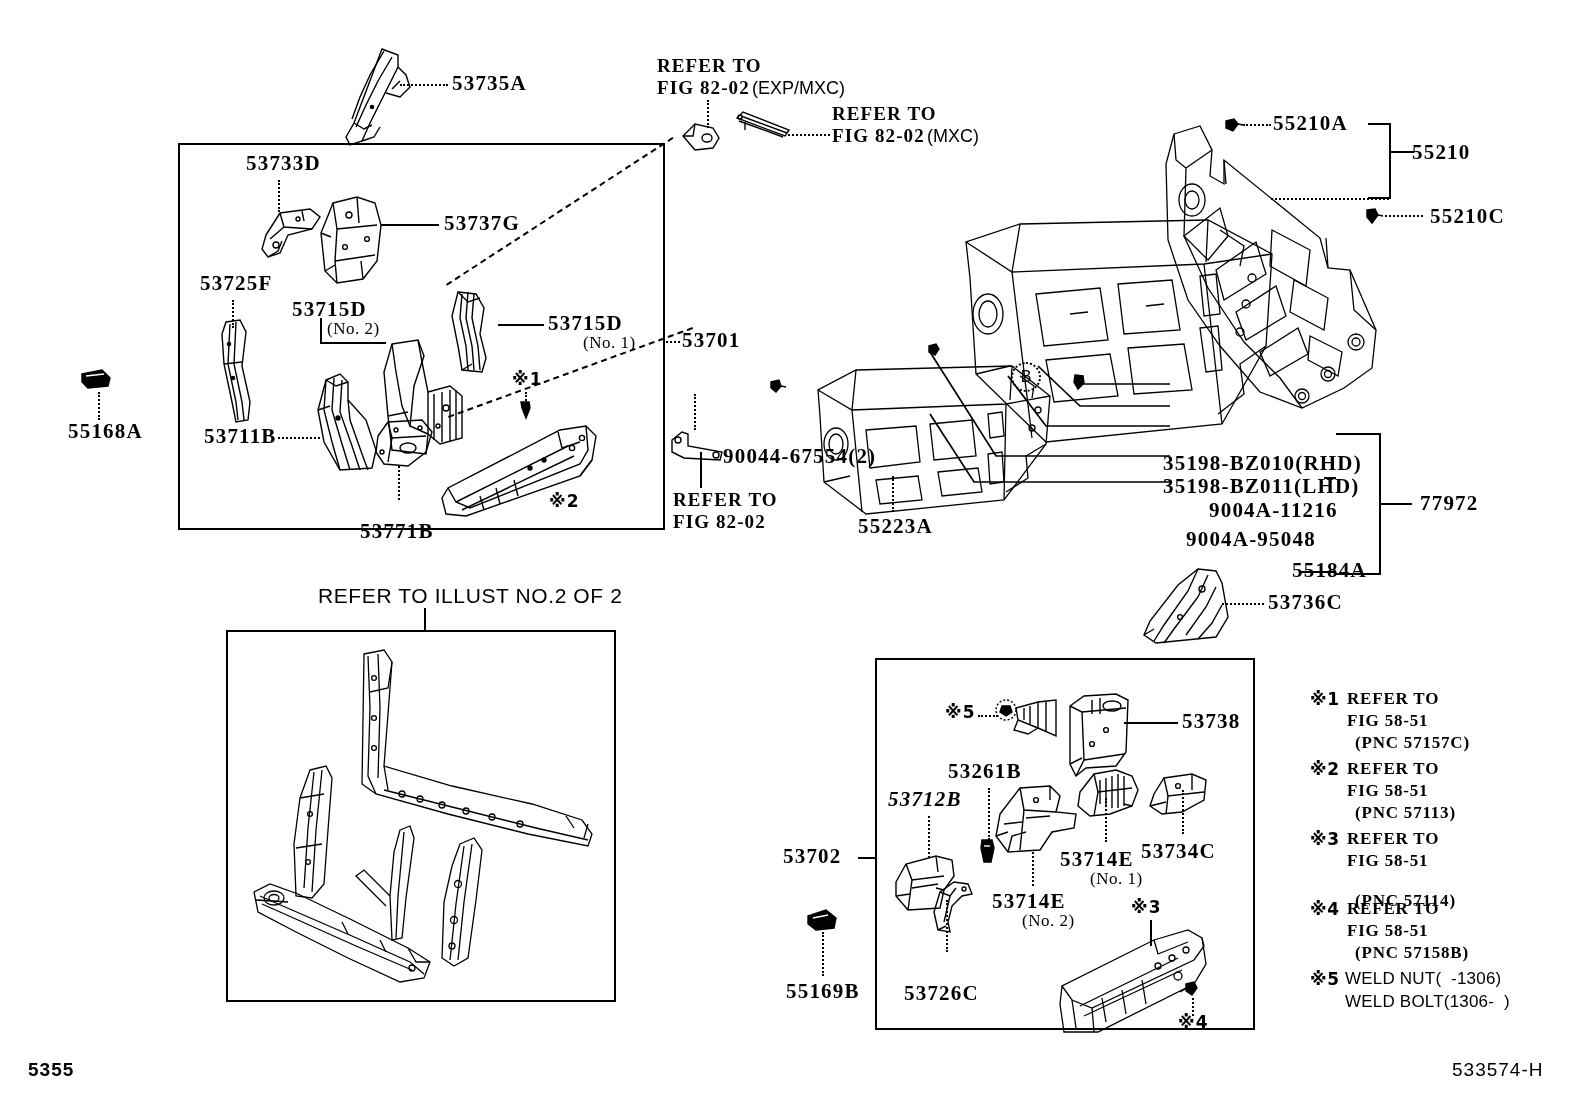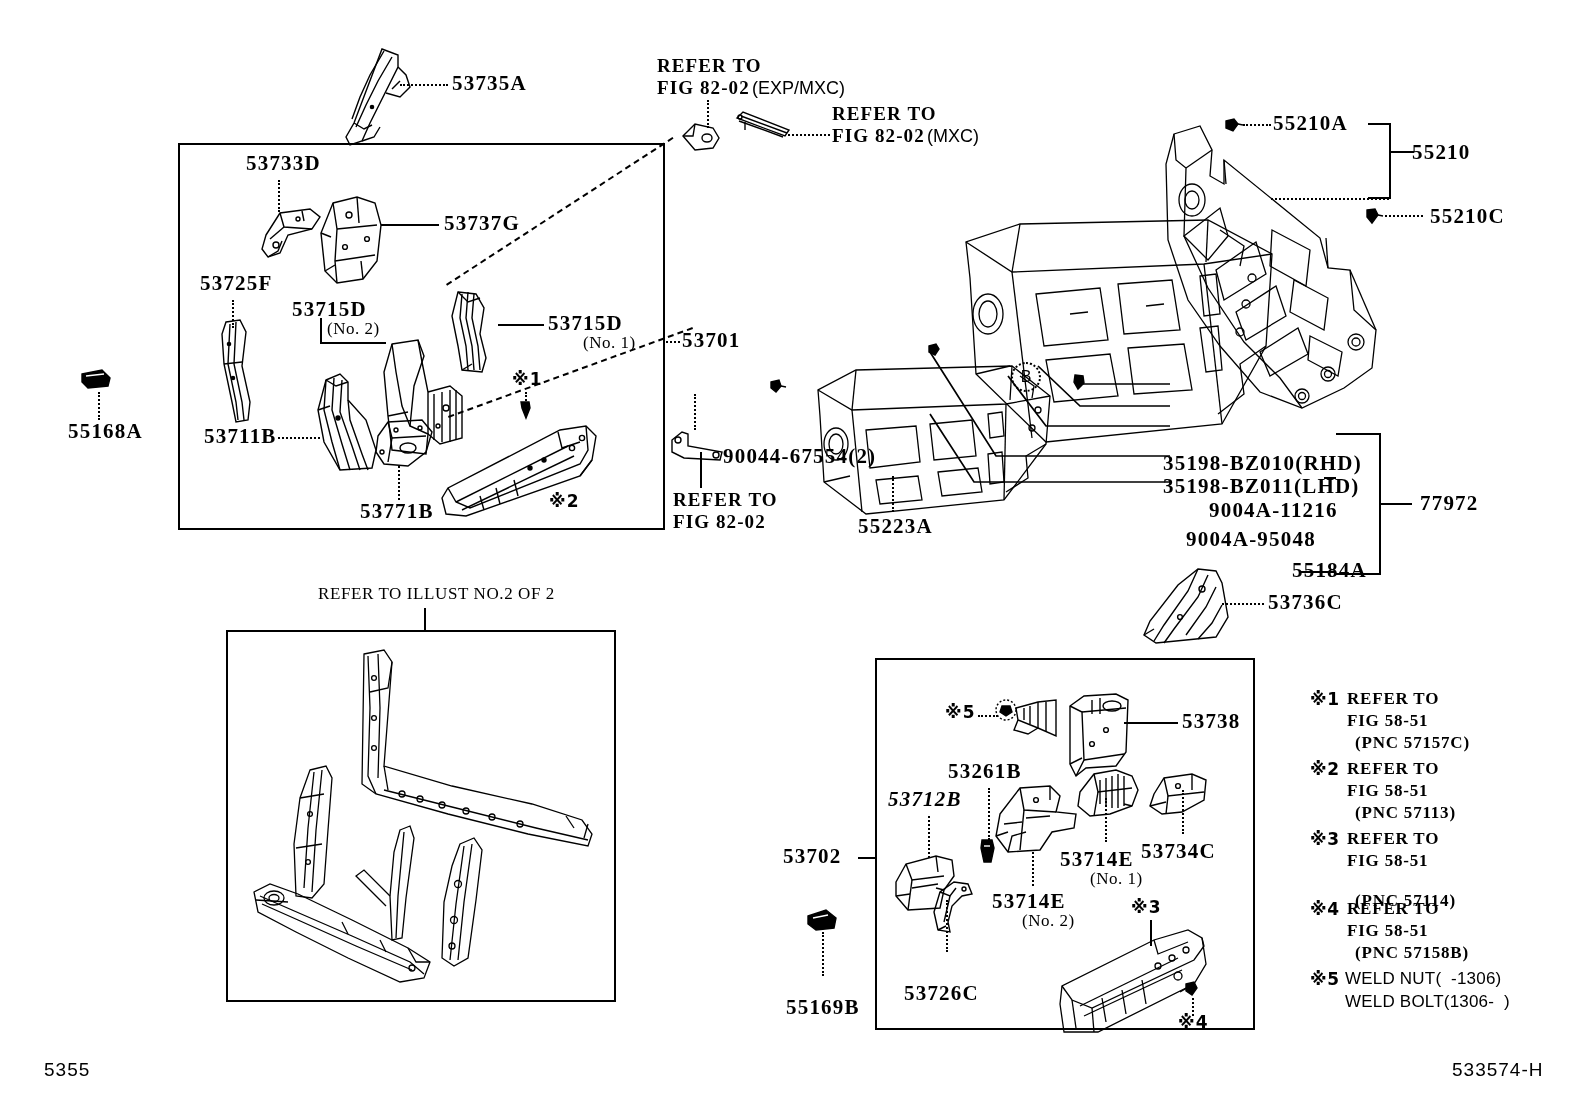--- a/index.html
+++ b/index.html
@@ -176,7 +176,7 @@
     </svg>
   </div>
 
-  <div class="lbl pn" style="left:360px;top:500px;">53771B</div>
+  <div class="lbl pn" style="left:360px;top:520px;">53771B</div>
   <div class="dotvline" style="left:398px;top:466px;height:34px;"></div>
   <div class="art" style="left:372px;top:418px;">
     <svg width="66" height="56" viewBox="0 0 66 56" fill="none" stroke="#000" stroke-width="1.4">

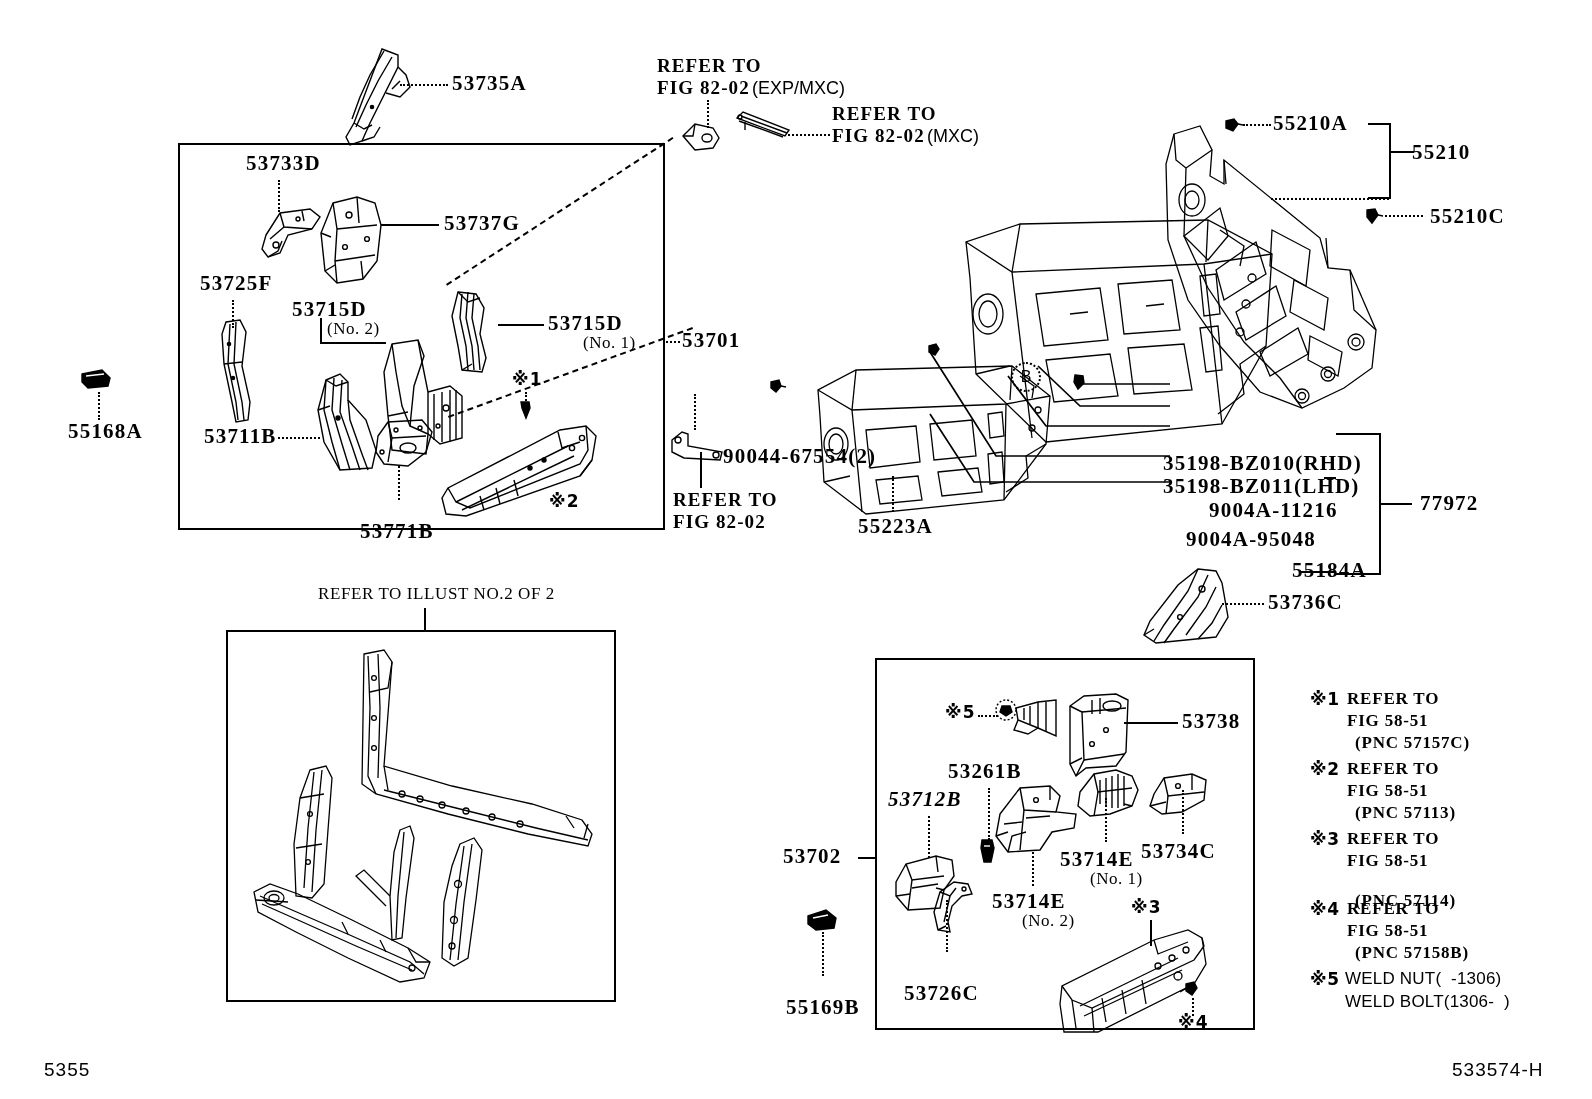--- a/index.html
+++ b/index.html
@@ -13,7 +13,7 @@
   .pn-sub{font-family:"Liberation Serif", serif;font-size:17px;letter-spacing:.5px;}
   .refer{font-family:"Liberation Serif", serif;font-weight:bold;font-size:19px;letter-spacing:1.1px;}
   .refer-thin{font-family:"Liberation Sans", sans-serif;font-size:18px;letter-spacing:0px;}
-  .illust{font-family:Liberation Serif, serif;font-size:17px;letter-spacing:.6px;}
+  .illust{font-family:Liberation Sans, sans-serif;font-size:21px;letter-spacing:.6px;}
   .note{font-family:"Liberation Serif", serif;font-weight:bold;font-size:17px;letter-spacing:.8px;line-height:1.30;}
   .note-thin{font-family:"Liberation Sans", sans-serif;font-size:17px;letter-spacing:.2px;line-height:1.30;}
   .footer{font-family:"Liberation Sans", sans-serif;font-size:19px;letter-spacing:1px;}

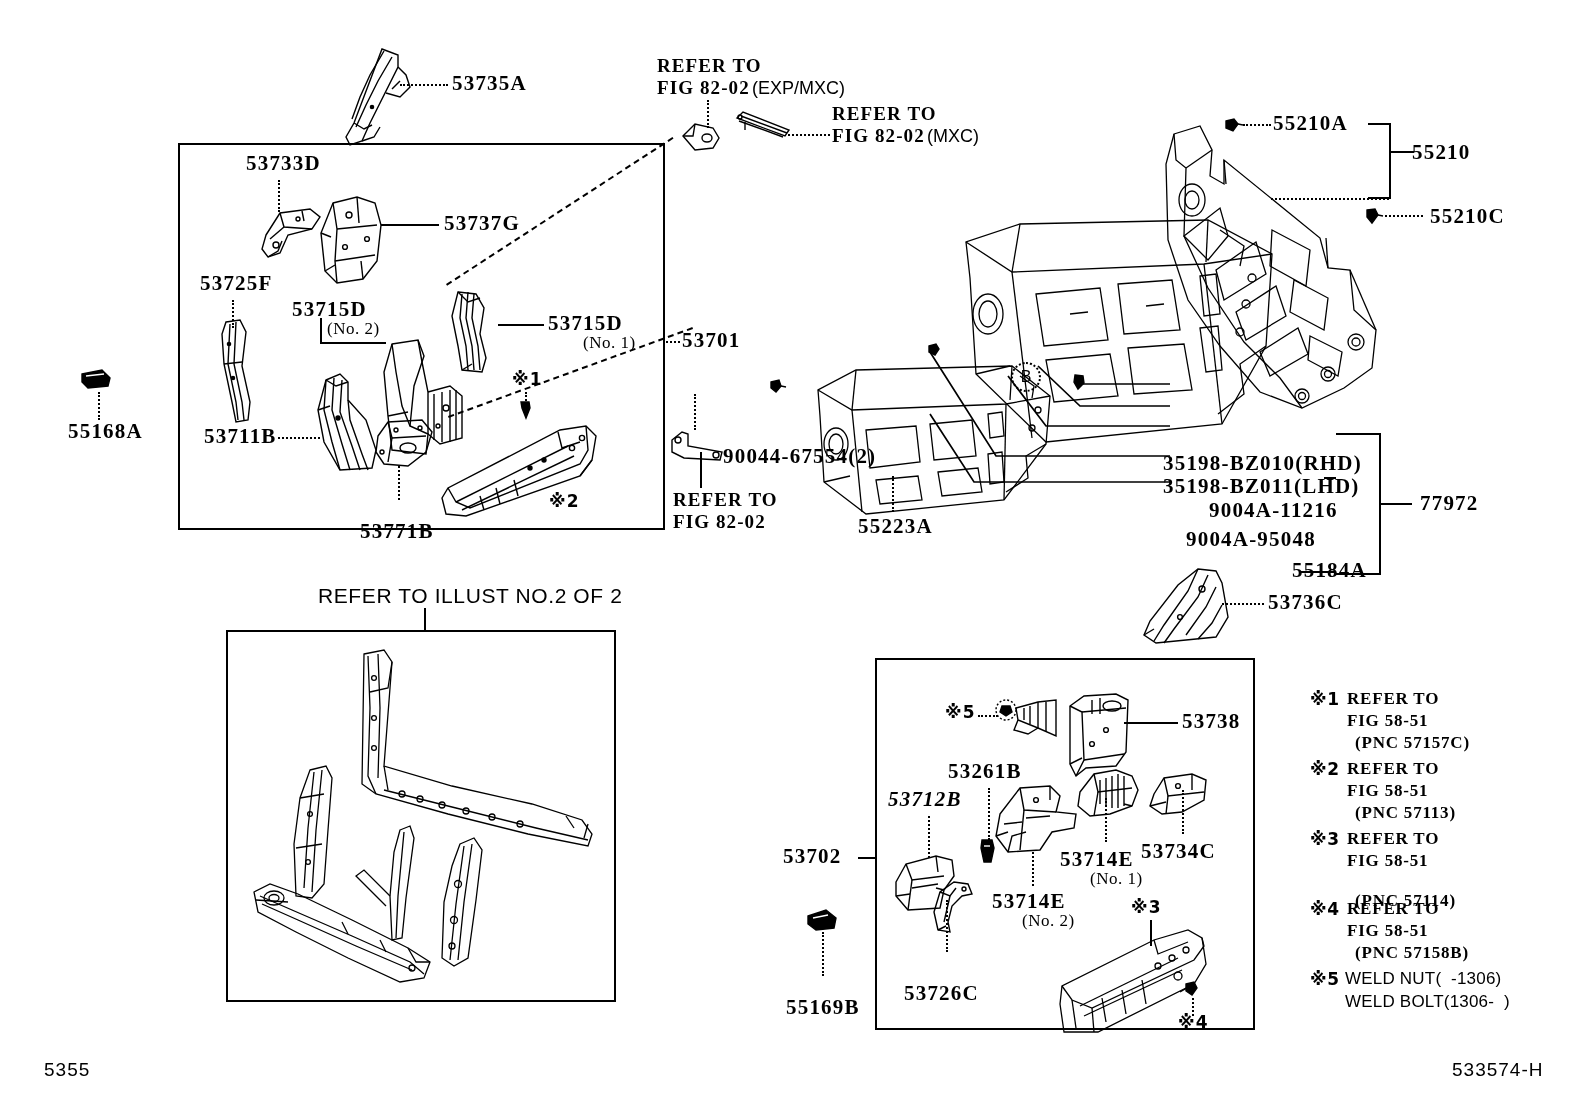--- a/index.html
+++ b/index.html
@@ -620,7 +620,7 @@
     </svg>
   </div>
   <div class="dotvline" style="left:822px;top:932px;height:44px;"></div>
-  <div class="lbl pn" style="left:786px;top:980px;margin-top:16px;">55169B</div>
+  <div class="lbl pn" style="left:786px;top:980px;">55169B</div>
 
   <div class="lbl note star" style="left:1310px;top:688px;">※1</div>
   <div class="lbl note" style="left:1347px;top:688px;">REFER TO</div>

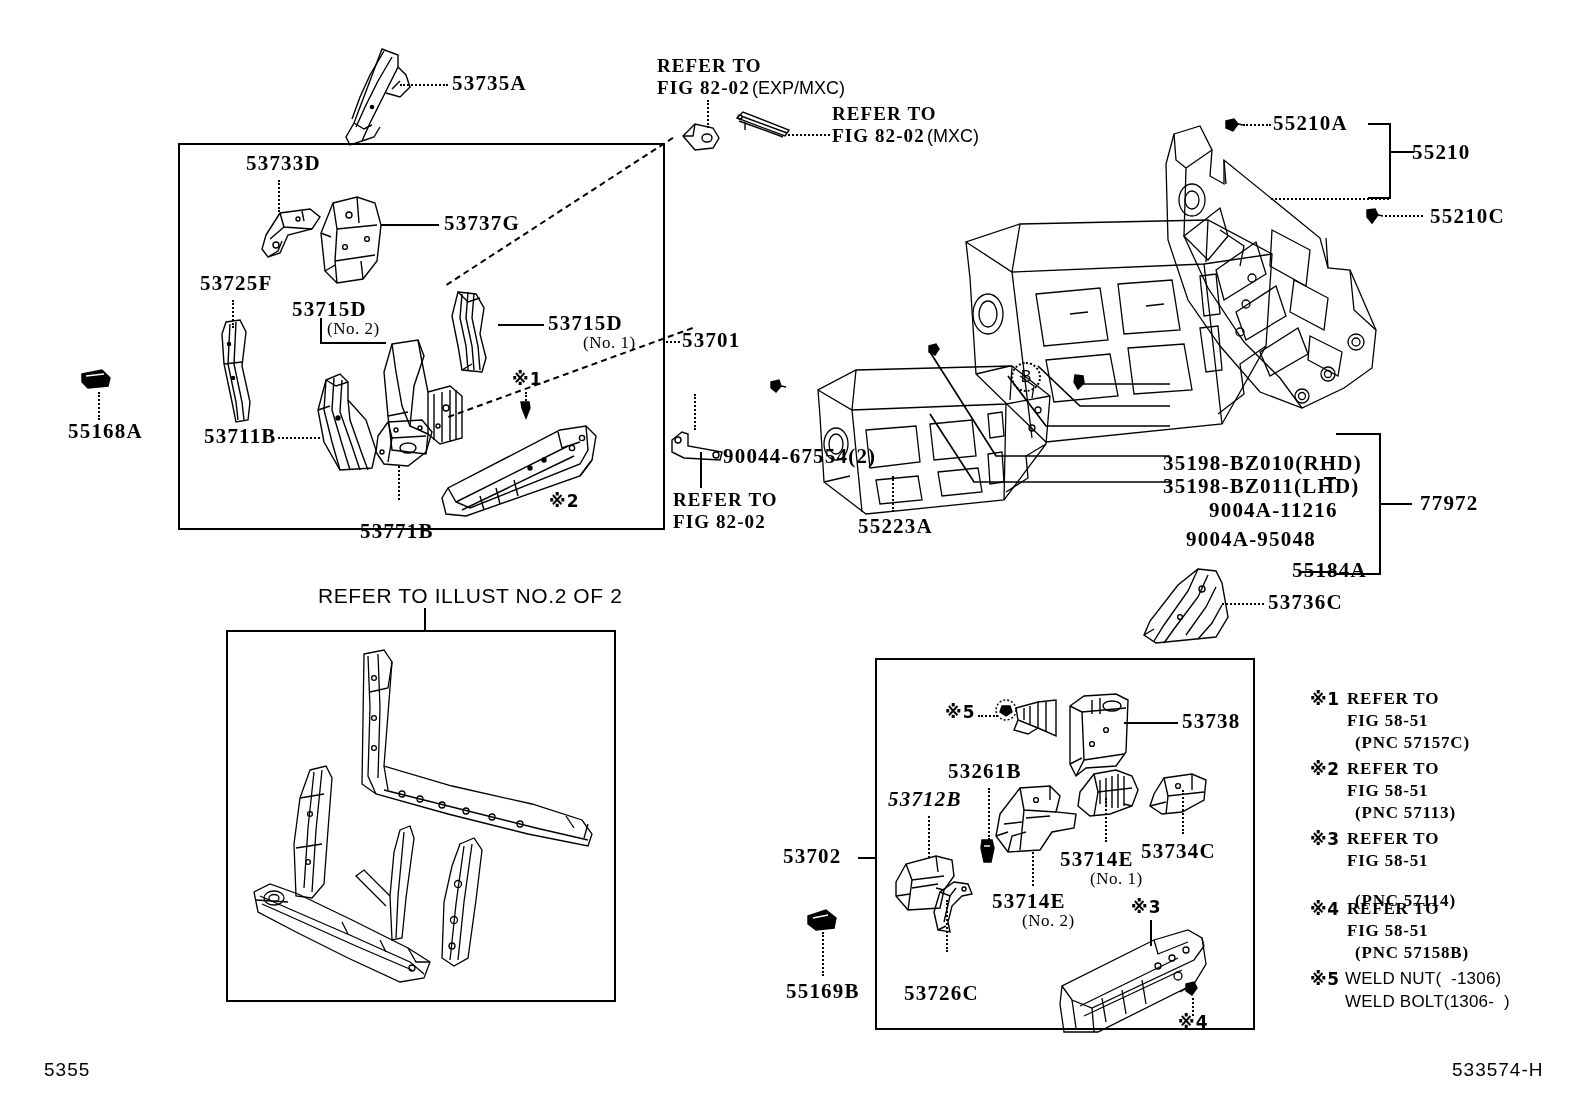--- a/index.html
+++ b/index.html
@@ -646,7 +646,7 @@
   <div class="lbl note-thin" style="left:1345px;top:968px;">WELD NUT(  -1306)</div>
   <div class="lbl note-thin" style="left:1345px;top:991px;">WELD BOLT(1306-  )</div>
 
-  <div class="lbl footer" style="left:44px;top:1060px;">5355</div>
+  <div class="lbl footer" style="left:28px;top:1060px;font-weight:bold;">5355</div>
   <div class="lbl footer" style="left:1452px;top:1060px;">533574-H</div>
 
 </div>

